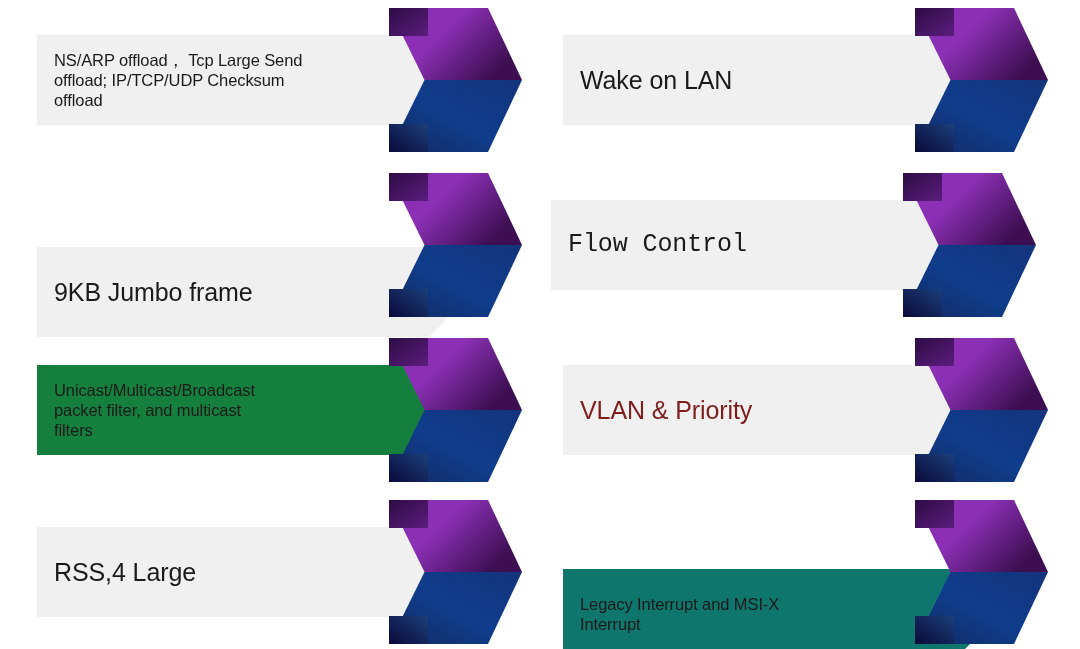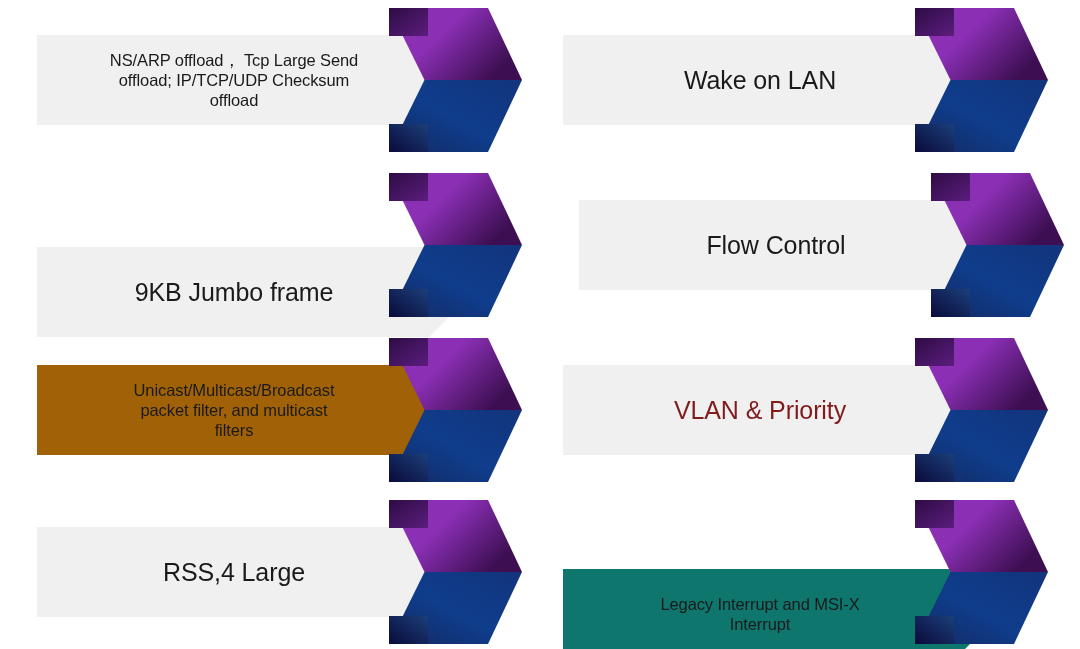--- a/index.html
+++ b/index.html
@@ -76,7 +76,7 @@
 </head>
 <body>
 
-<div id="board" style="background: rgb(255, 255, 255); text-align: center;">
+<div id="board" style="background: rgb(255, 255, 255);">
     <div class="callout" style="left: 37px; top: 0px;">
     <div class="bar" style="background: rgb(240, 240, 240);">
       <div class="bar-text size-sm" style="color: rgb(26, 26, 26);">NS/ARP offload， Tcp Large Send

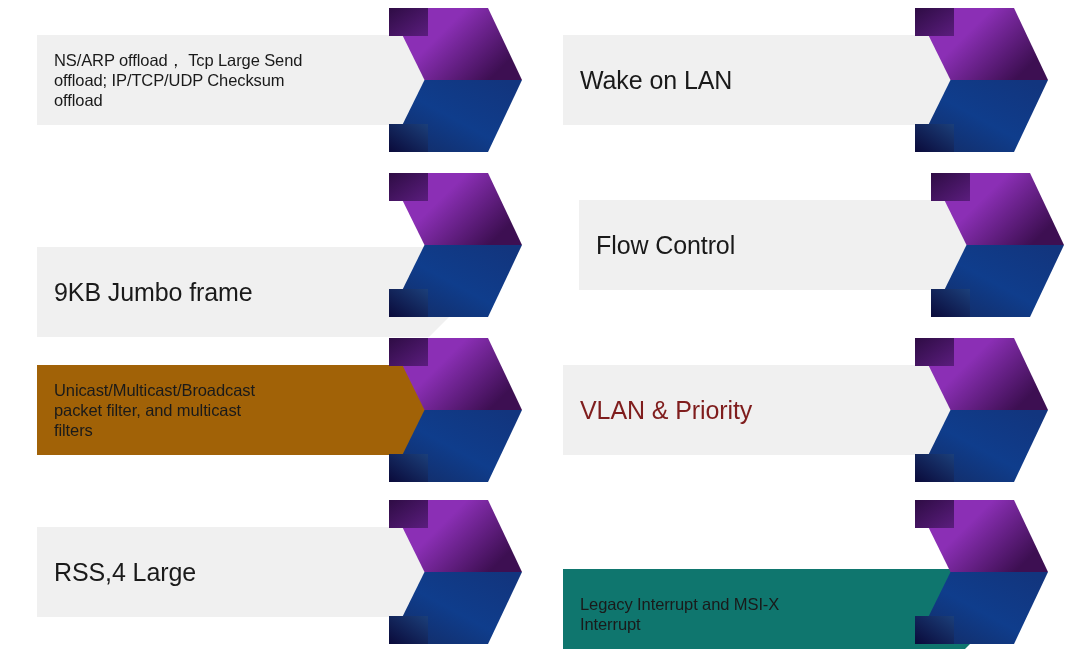--- a/index.html
+++ b/index.html
@@ -190,7 +190,7 @@
       </svg>
     </div>
   </div>
-    <div class="callout" style="left: 579px; top: 165px;">
+    <div class="callout" style="left: 551px; top: 165px; font-family: Liberation Mono, monospace;">
     <div class="bar" style="background: rgb(240, 240, 240);">
       <div class="bar-text size-lg" style="color: rgb(26, 26, 26);">Flow Control</div>
     </div>

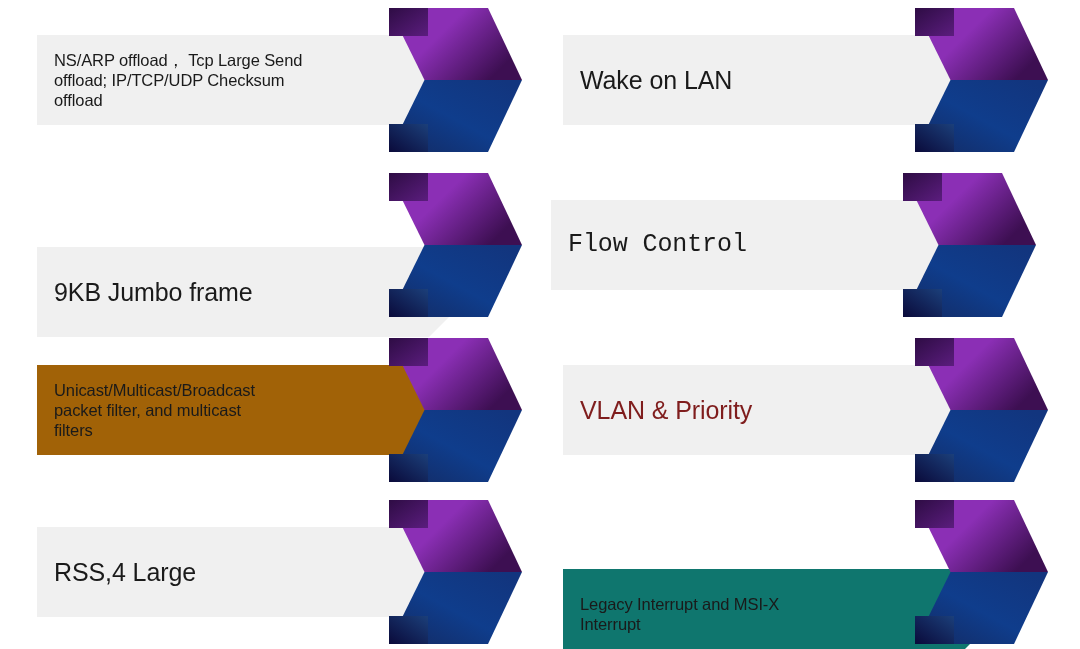--- a/index.html
+++ b/index.html
@@ -228,7 +228,7 @@
     </div>
   </div>
     <div class="callout" style="left: 37px; top: 330px;">
-    <div class="bar" style="background: #a16207; padding-left: 32px;">
+    <div class="bar" style="background: #15803d; padding-left: 32px;">
       <div class="bar-text size-sm" style="color: rgb(26, 26, 26);">Unicast/Multicast/Broadcast
 packet filter, and multicast
 filters</div>

